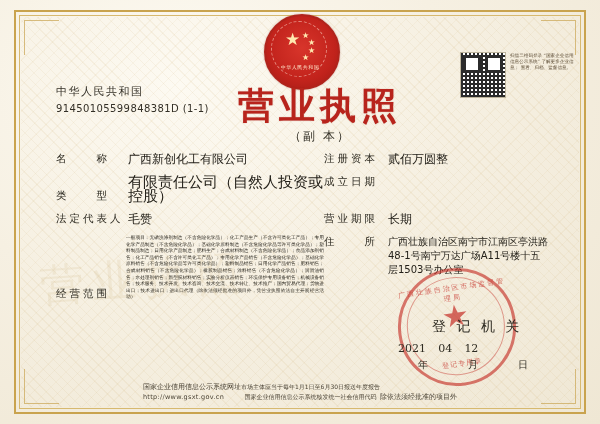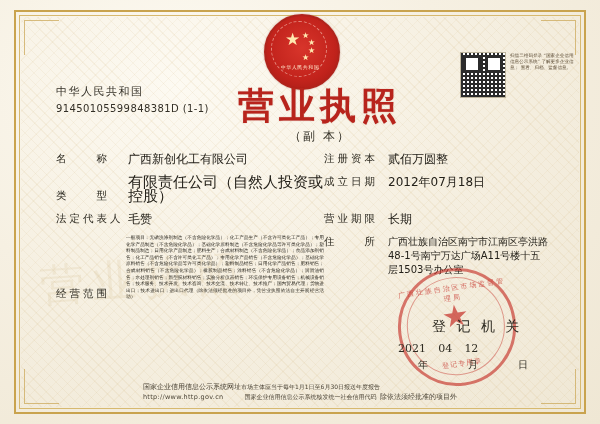--- a/index.html
+++ b/index.html
@@ -410,7 +410,6 @@
       </div>
       <div class="col-right">
         <div class="lab w4">成立日期</div>
-        <div class="val">2012年07月18日</div>
       </div>
     </div>
 

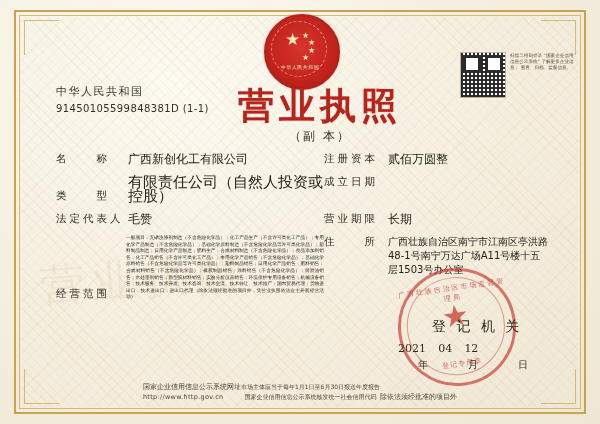--- a/index.html
+++ b/index.html
@@ -461,7 +461,7 @@
   <div class="footer">
     <div class="footer-left">
       <div>国家企业信用信息公示系统网址</div>
-      <div class="footer-url">http://www.http.gov.cn</div>
+      <div class="footer-url">http://www.gsxt.gov.cn</div>
     </div>
     <div class="footer-center">
       <div>市场主体应当于每年1月1日至6月30日报送年度报告</div>

